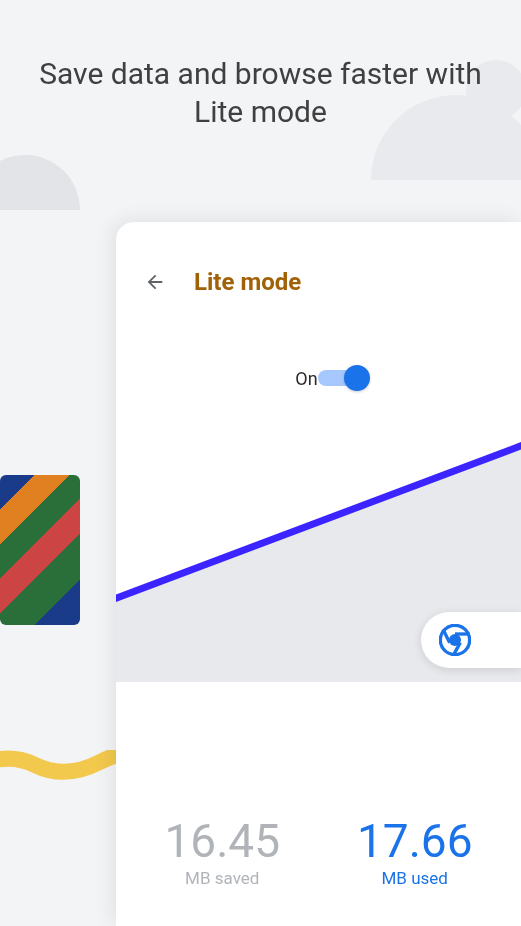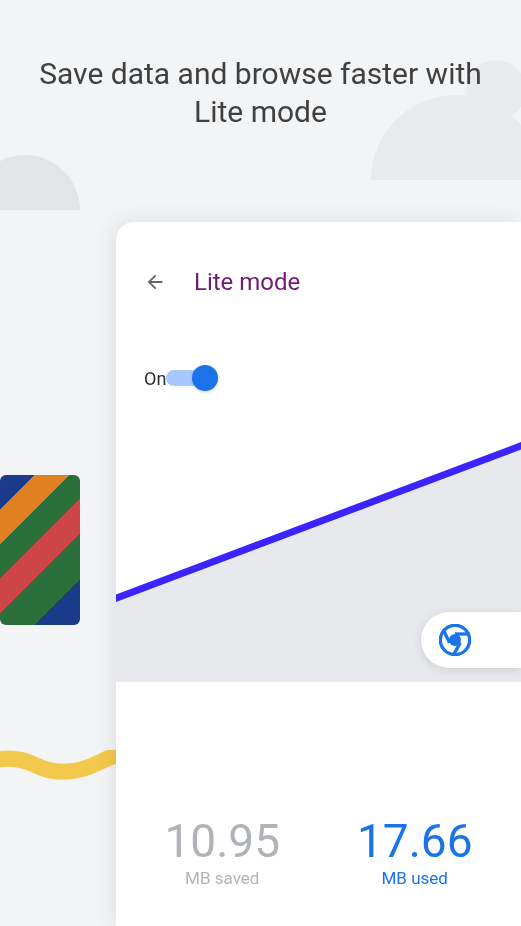--- a/index.html
+++ b/index.html
@@ -106,8 +106,8 @@
   }
   .card-title {
     font-size: 24px;
-    font-weight: 400;
-    color: #701a75;
+    font-weight: 700;
+    color: #a16207;
   }
 
   .toggle-row {

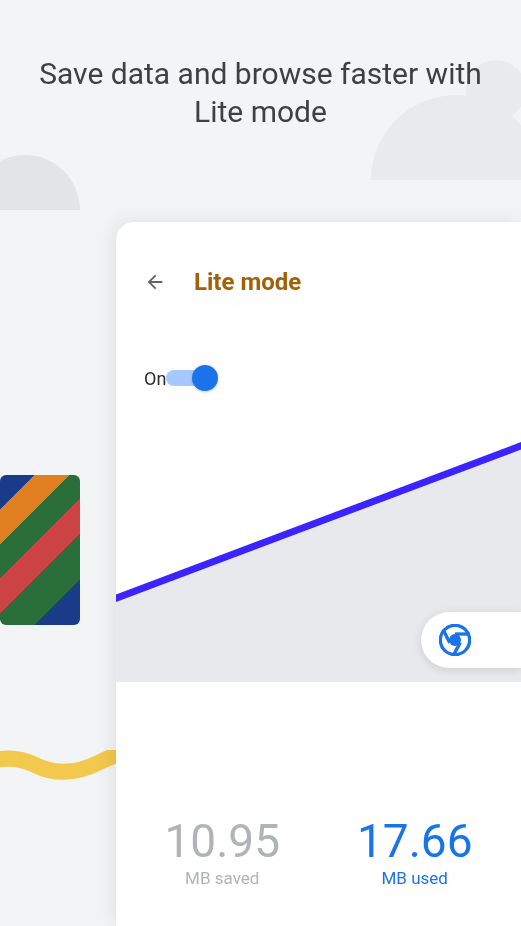--- a/index.html
+++ b/index.html
@@ -112,7 +112,7 @@
 
   .toggle-row {
     display: flex;
-    justify-content: flex-start;
+    justify-content: center;
     align-items: center;
     padding: 58px 0 0 28px;
   }

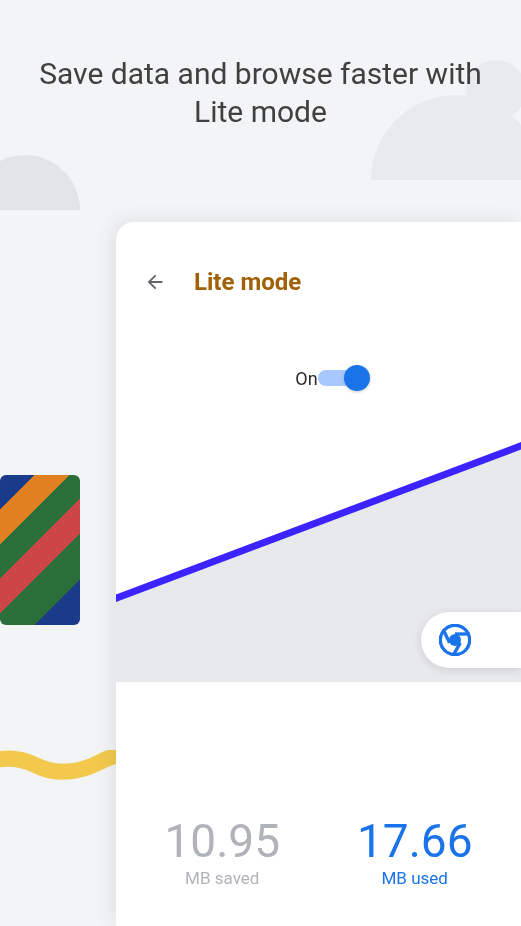--- a/index.html
+++ b/index.html
@@ -252,7 +252,7 @@
 
   <div class="stats">
     <div class="stat stat-used">
-      <div class="stat-value">10.95</div>
+      <div class="stat-value">16.45</div>
       <div class="stat-label">MB saved</div>
     </div>
     <div class="stat stat-saved">

